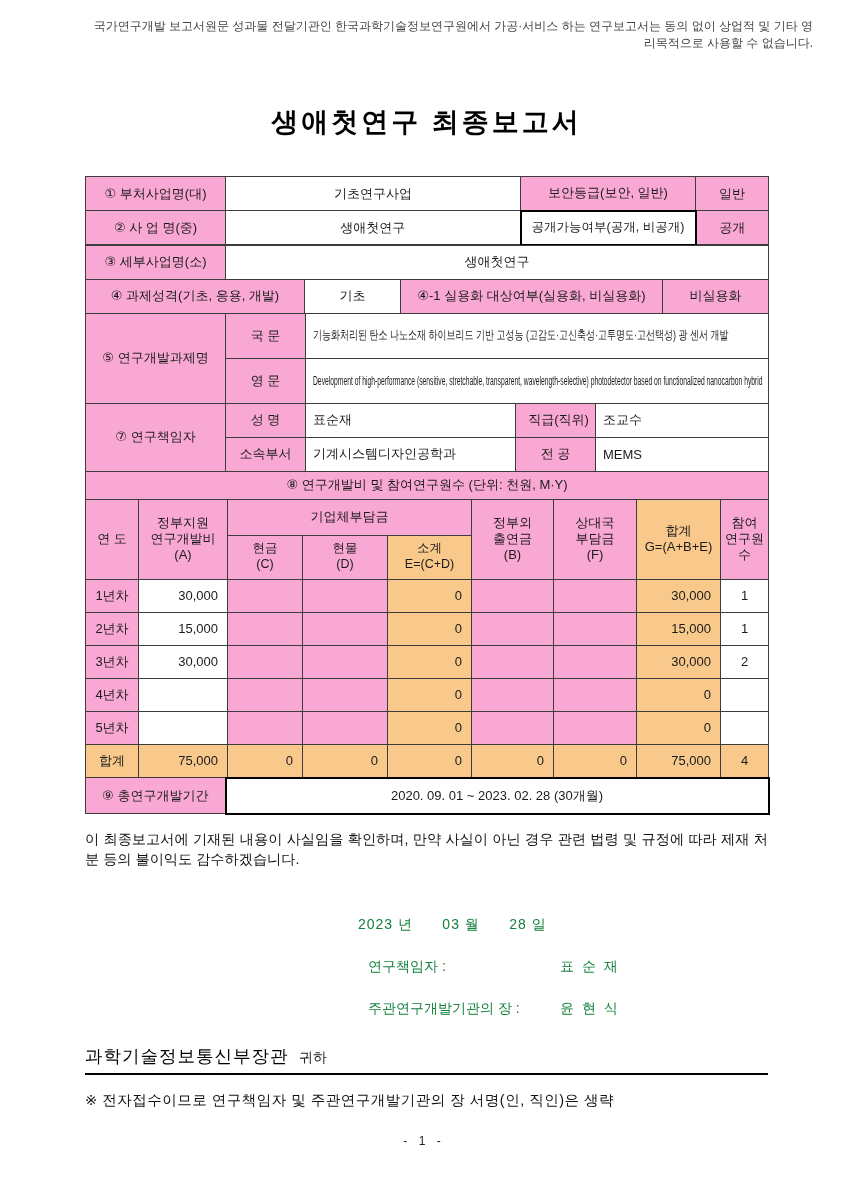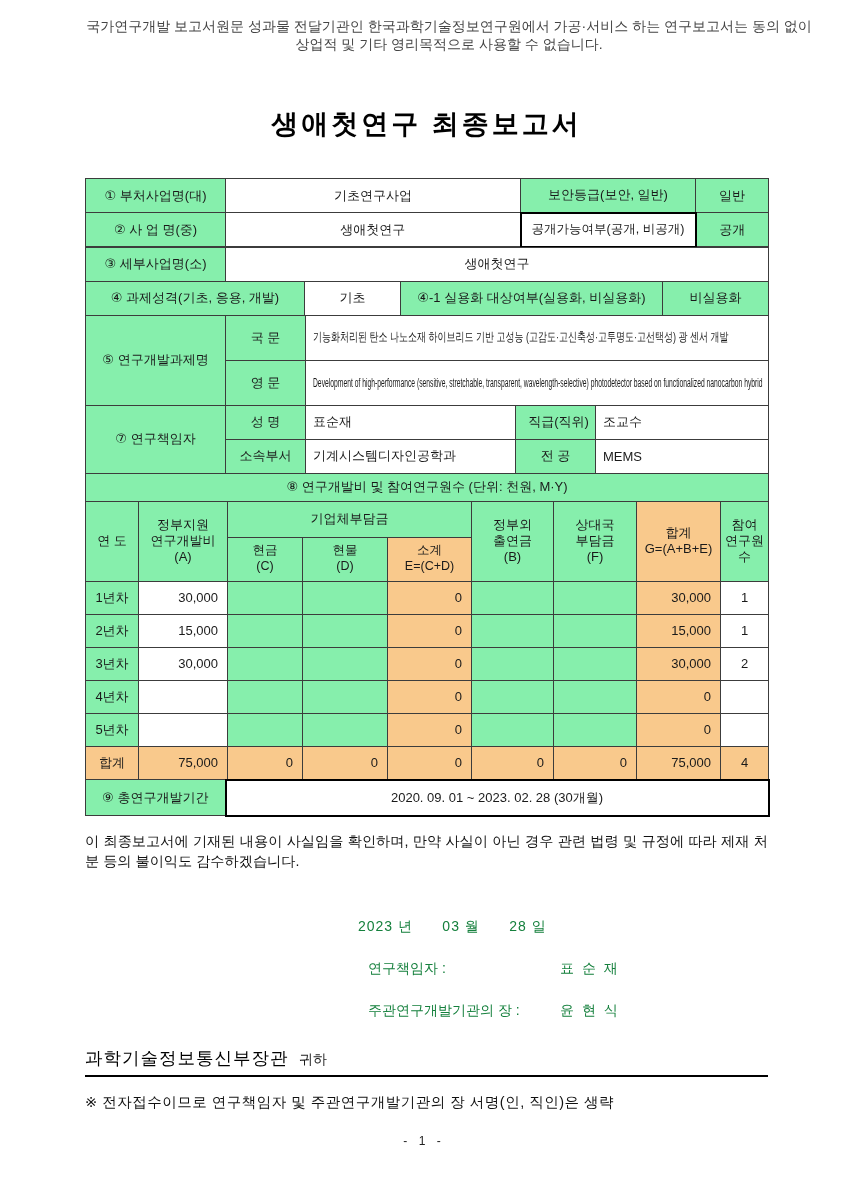--- a/index.html
+++ b/index.html
@@ -7,7 +7,7 @@
   body { height:1200px; overflow:hidden; }
   .page { position:relative; width:848px; height:1200px; padding:18px 80px 0 85px; }
 
-  .disclaimer { font-size:14px; color:#444; text-align:center; letter-spacing:0px; margin-right:-45px; }
+  .disclaimer { font-size:12px; color:#444; text-align:right; letter-spacing:0px; margin-right:-45px; }
 
   .doc-title { text-align:center; font-size:27px; font-weight:bold; letter-spacing:3px; margin-top:52px; color:#000; }
 

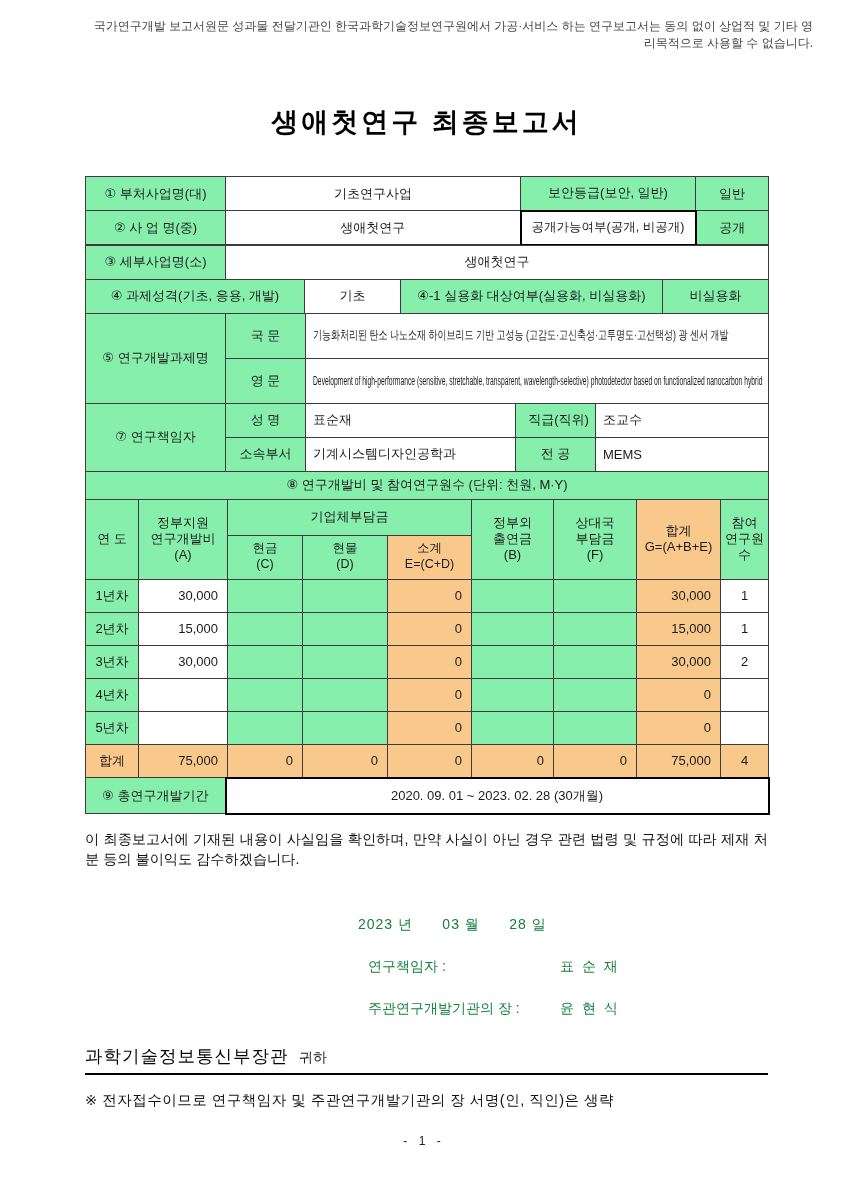--- a/index.html
+++ b/index.html
@@ -14,7 +14,7 @@
   table { border-collapse:collapse; table-layout:fixed; width:683px; }
   table + table { margin-top:-1px; }
   td { border:1px solid #3c3c3c; font-size:13px; text-align:center; vertical-align:middle; padding:2px 4px; overflow:hidden; }
-  .gray  { background:#86efac; }
+  .gray  { background:#f9a8d4; }
   .orange{ background:#f9c98c; }
   .left  { text-align:left; padding-left:7px; }
   .num   { text-align:right; padding-right:9px; }

